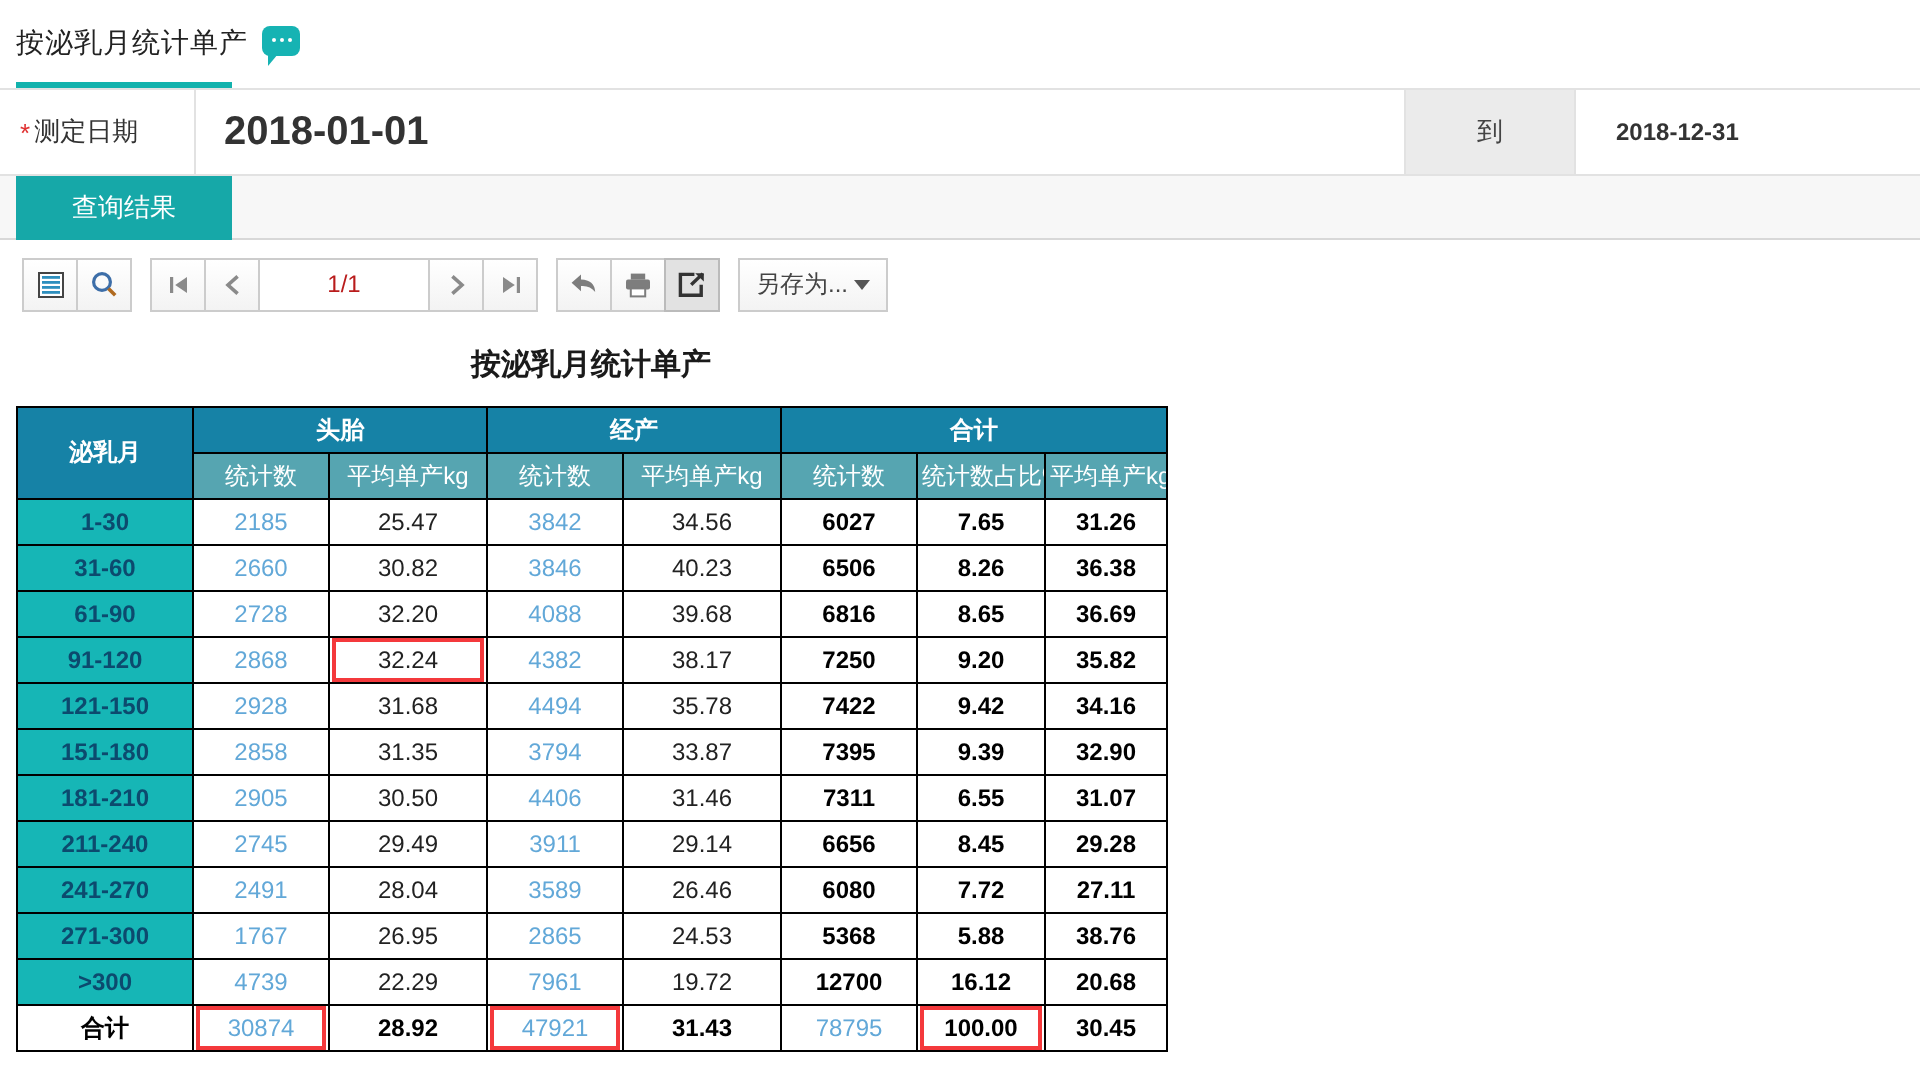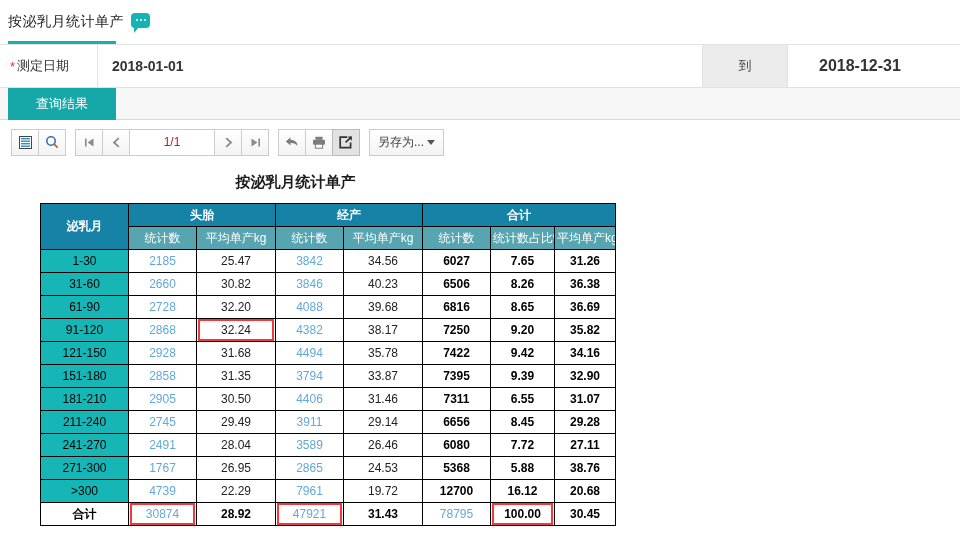--- a/index.html
+++ b/index.html
@@ -96,7 +96,7 @@
     outline: none;
     background: #ffffff;
     font-family: "Liberation Sans", "DejaVu Sans", sans-serif;
-    font-size: 14px;
+    font-size: 20px;
     font-weight: bold;
     color: #333333;
     padding-left: 14px;

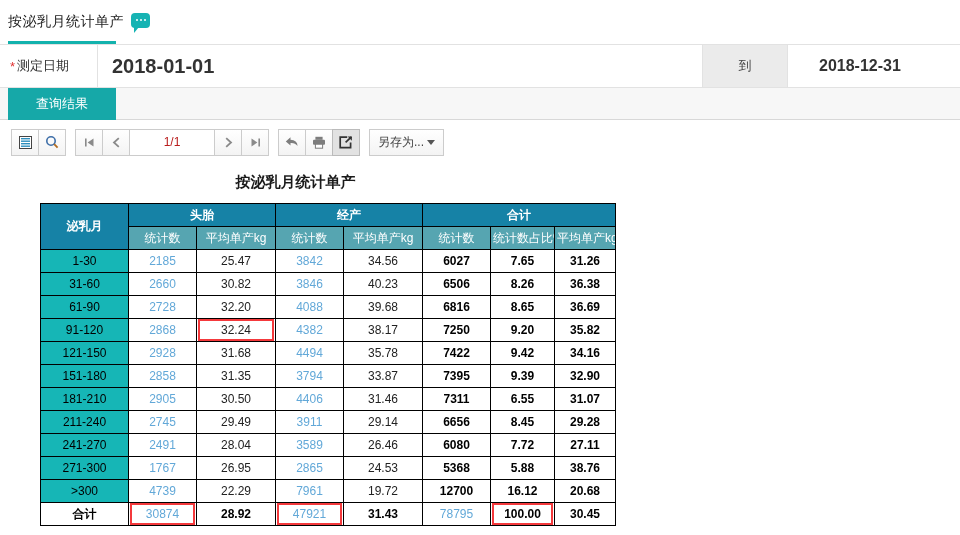--- a/index.html
+++ b/index.html
@@ -118,10 +118,10 @@
     outline: none;
     background: #ffffff;
     font-family: "Liberation Sans", "DejaVu Sans", sans-serif;
-    font-size: 16px;
+    font-size: 12px;
     font-weight: bold;
     color: #333333;
-    padding-left: 31px;
+    padding-left: 20px;
   }
 
   

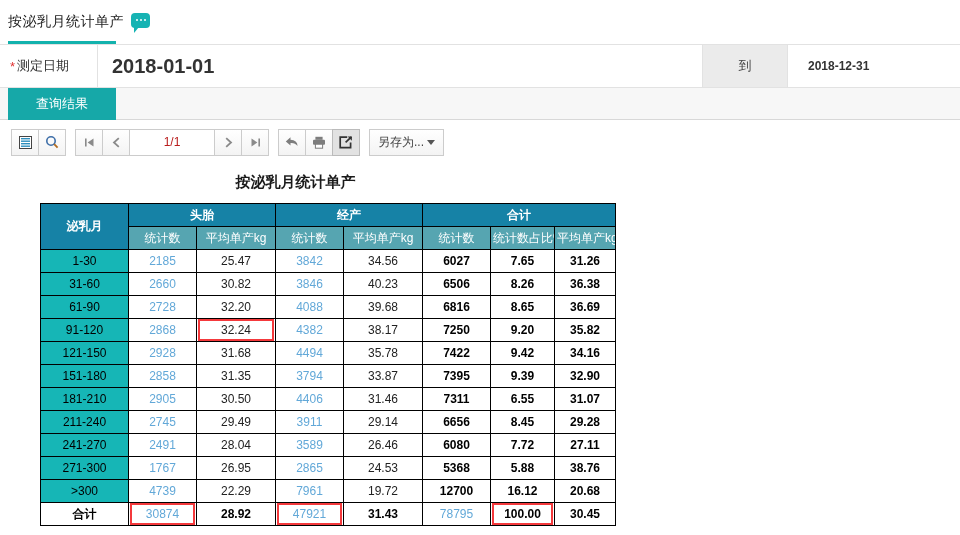--- a/index.html
+++ b/index.html
@@ -214,7 +214,6 @@
     border-collapse: collapse;
     table-layout: fixed;
     width: 575px;
-    margin-left: 32px;
   }
   table.rpt td, table.rpt th {
     border: 1px solid #000000;

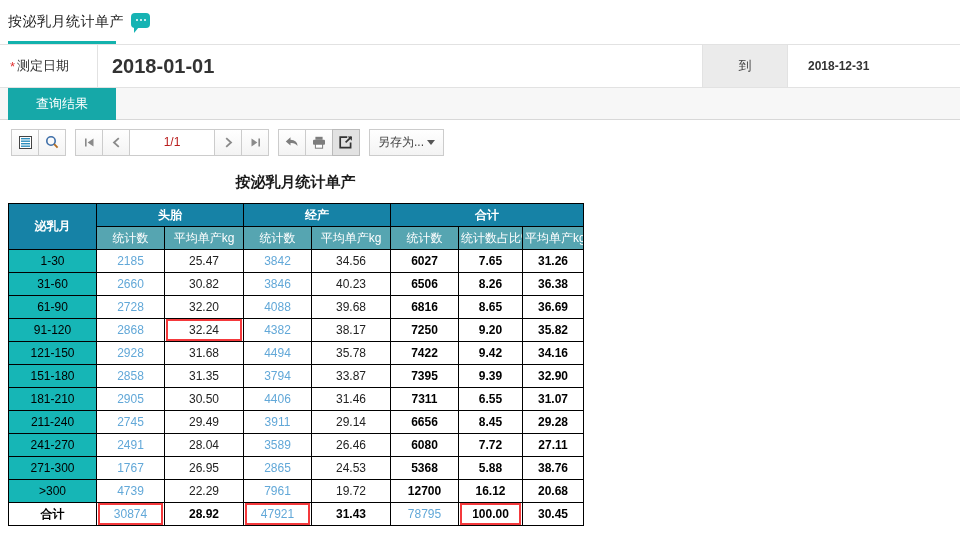--- a/index.html
+++ b/index.html
@@ -240,8 +240,8 @@
   }
   td.rowhdr {
     background: #16b6b6;
-    color: #000000;
-    font-weight: normal;
+    color: #0c4a6e;
+    font-weight: bold;
     font-size: 12px;
   }
   td.num-link { color: #62a8d8; font-size: 12.5px; }

